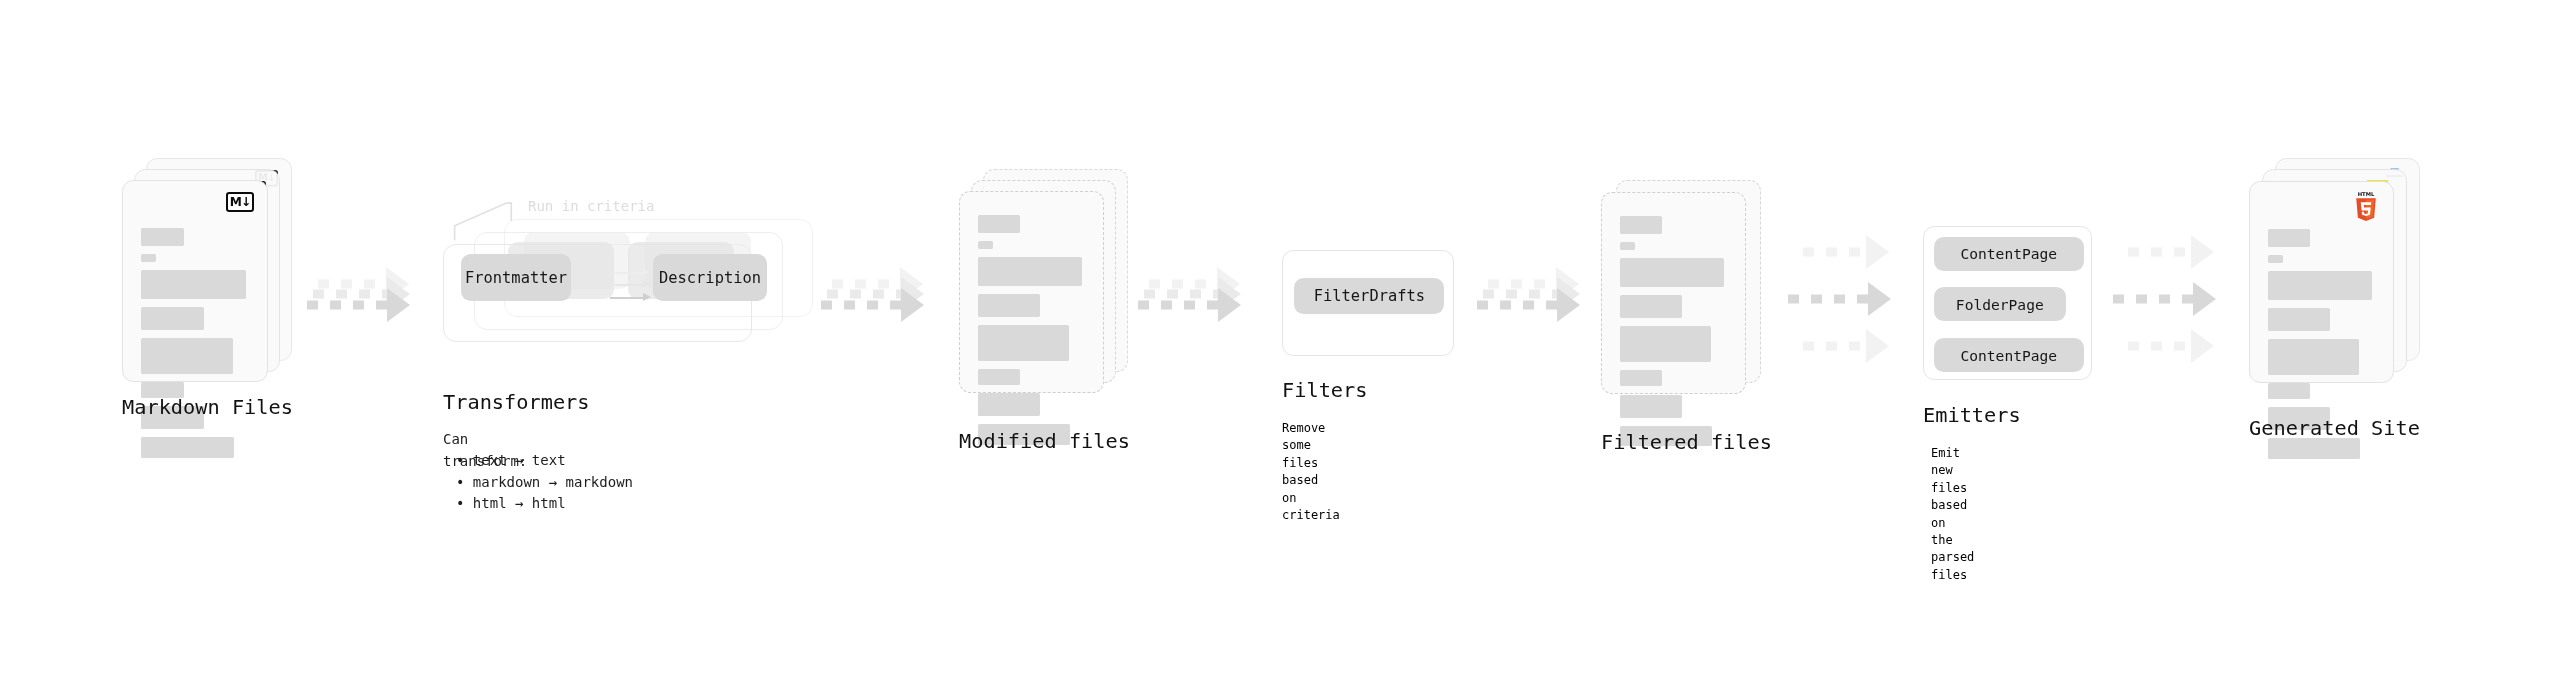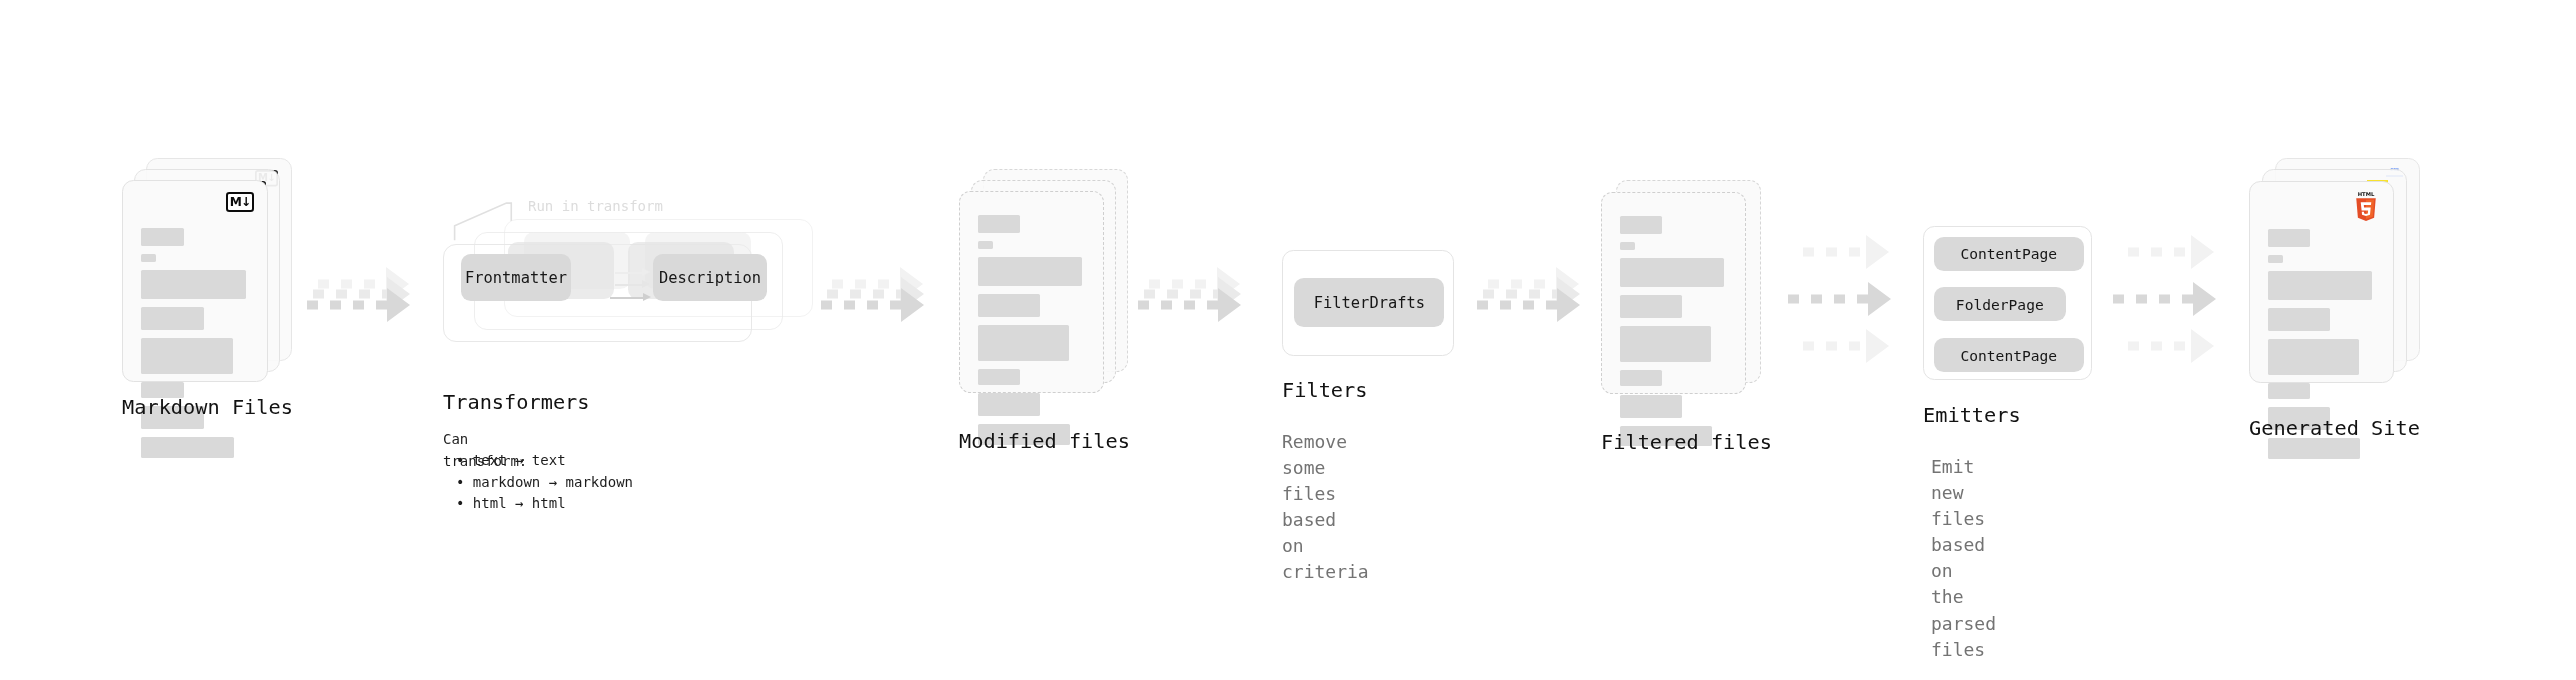--- a/index.html
+++ b/index.html
@@ -252,7 +252,7 @@
     <svg width="89" height="45" style="position:absolute; left:9.8px; top:3.3px;" viewBox="0 0 110 55">
       <path d="M2 52 L2 34 L66 6 L72 6 L72 28" fill="none" stroke="#e0e0e0" stroke-width="2"></path>
     </svg>
-    <div class="parallel-label" style="left:85px; top:3.3px;">Run in transform</div>
+    <div class="parallel-label" style="left:85px; top:3.3px;">Run in criteria</div>
 
     <div class="tf-layer" style="left:61px; top:24.4px; width:309px; height:98px; opacity:0.55;"></div>
     <div class="tf-layer" style="left:31px; top:37px; width:309px; height:98px; opacity:0.75;"></div>

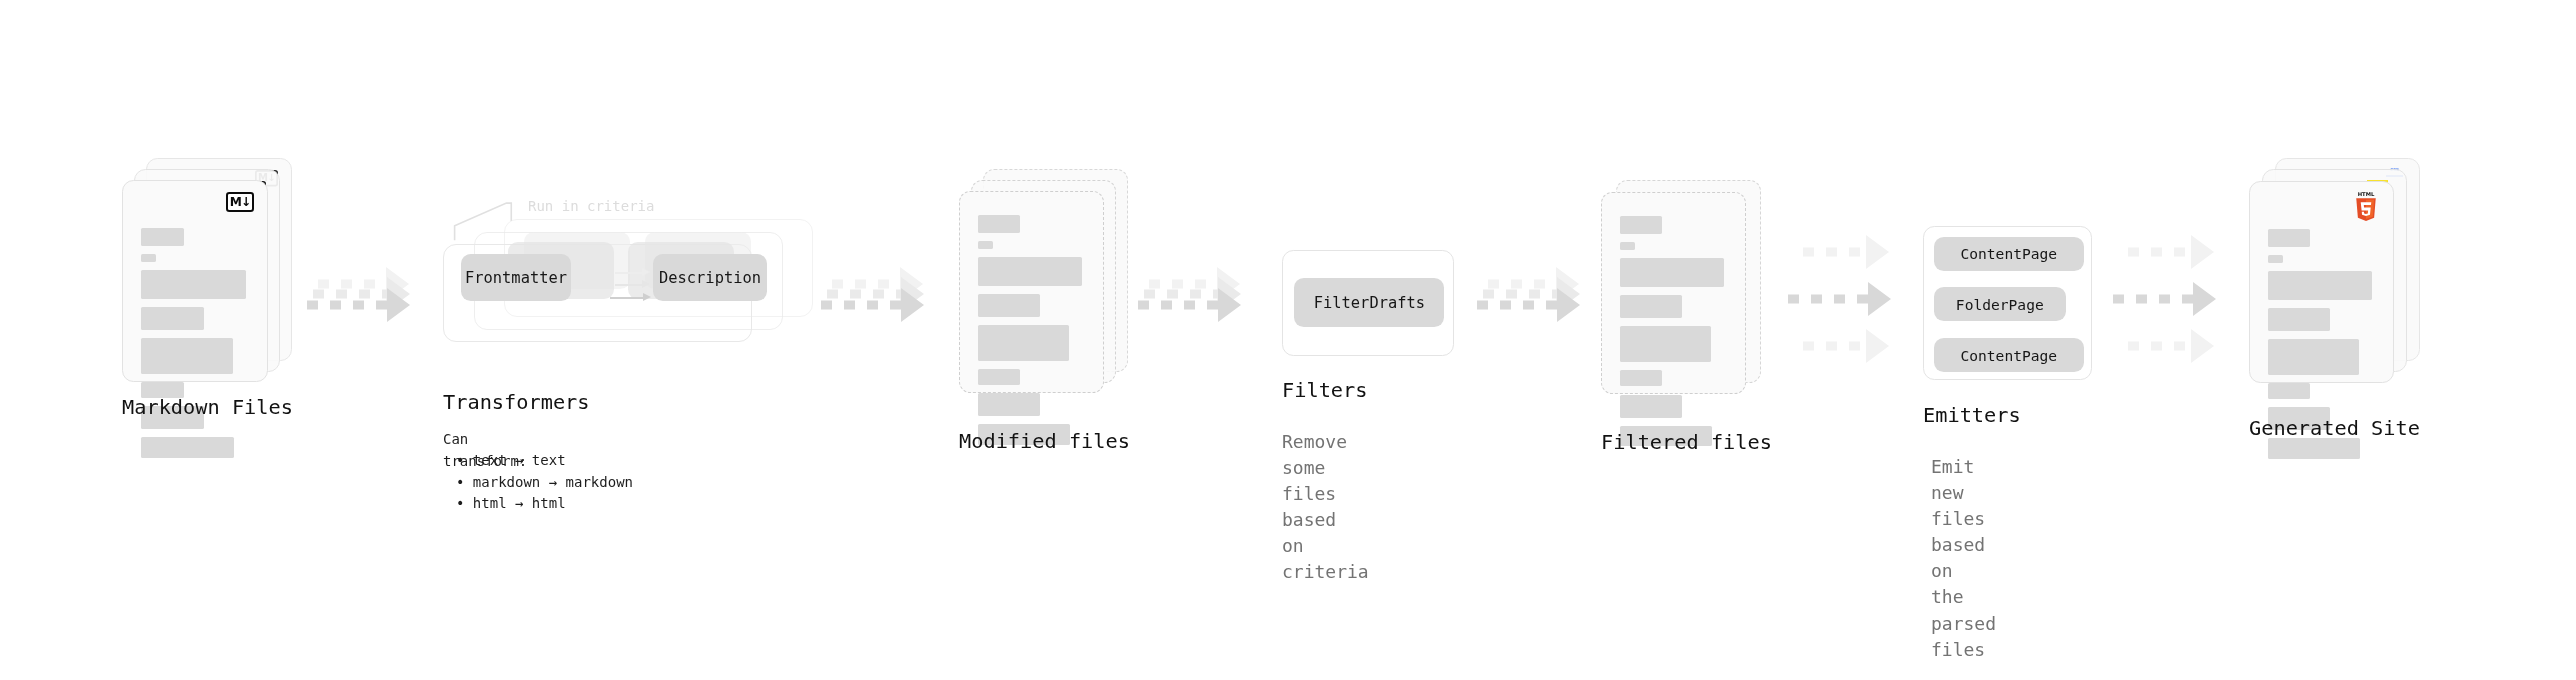--- a/index.html
+++ b/index.html
@@ -344,7 +344,7 @@
 
   <div class="node" style="left:1282px; top:250px;">
     <div class="boxed" style="left:0px; top:0px; width:172px; height:106px;">
-      <div class="pill" style="left:11.4px; top:27px; width:150px; height:49px;">
+      <div class="pill" style="left:11.4px; top:27px; width:150px; height:36px;">
         <span>FilterDrafts</span>
       </div>
     </div>

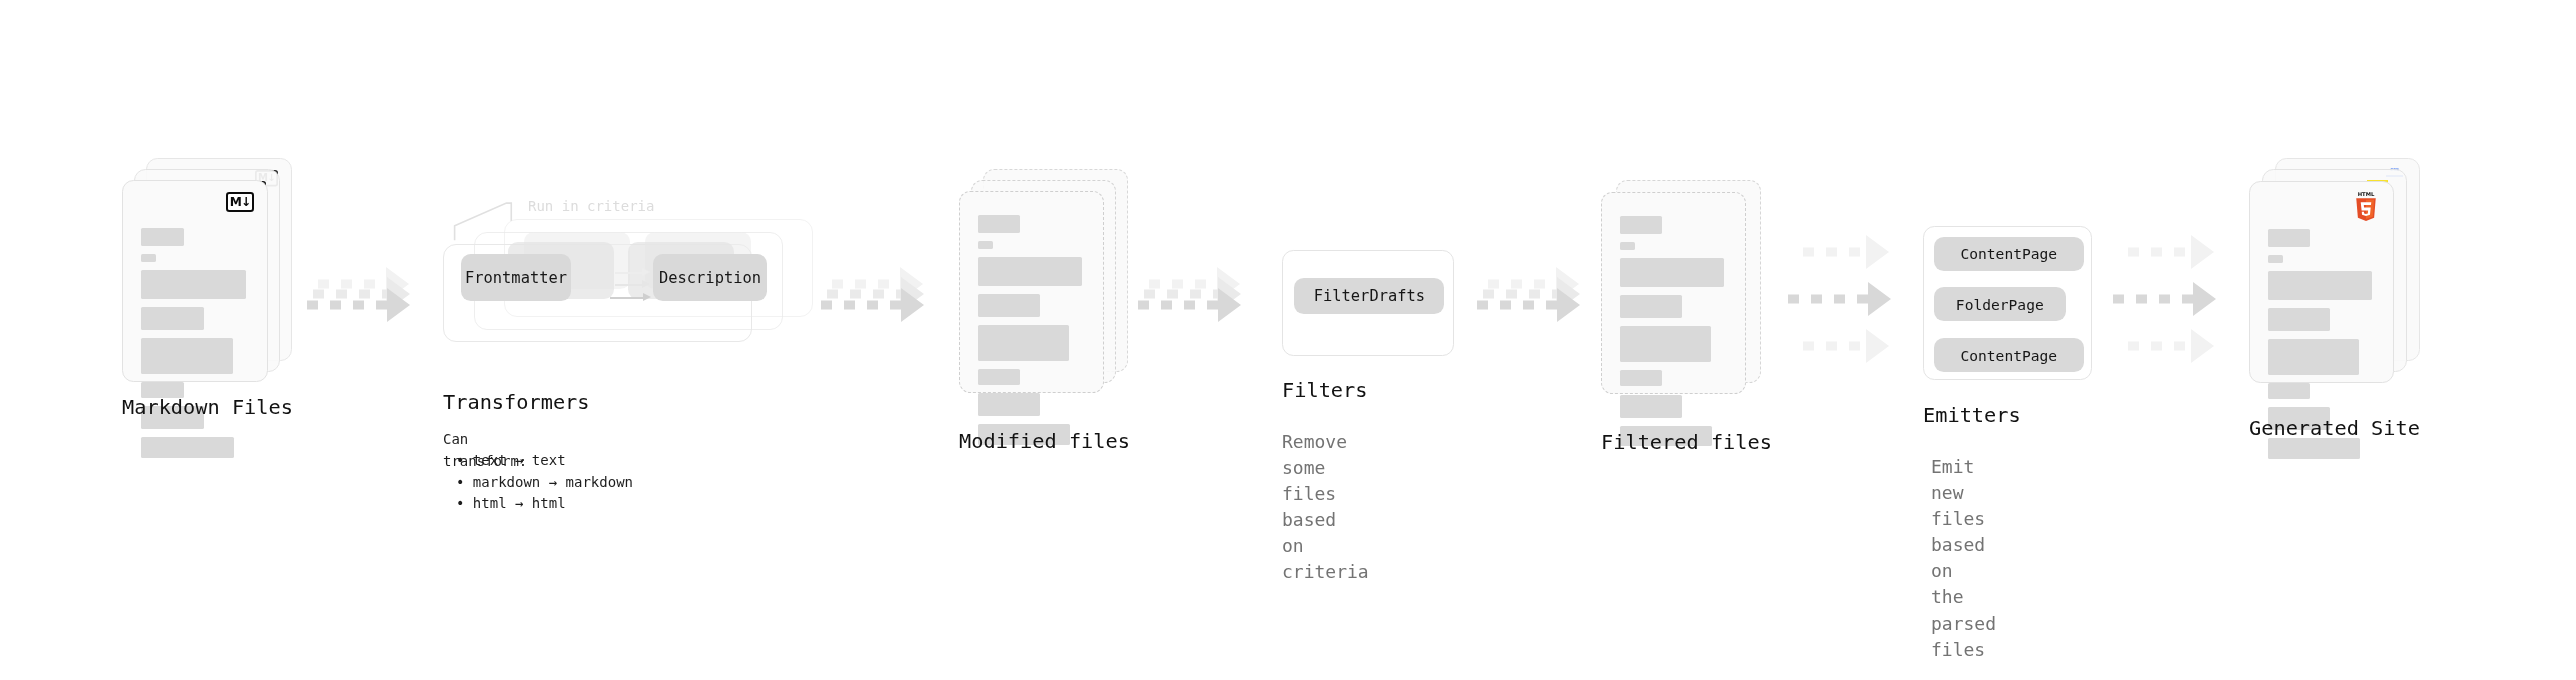--- a/index.html
+++ b/index.html
@@ -104,10 +104,10 @@
     white-space: nowrap;
   }
   .caption-sub {
-    font-size: 18px;
-    color: #737373;
+    font-size: 12px;
+    color: #000000;
     line-height: 1.45;
-    margin-top: 25px;
+    margin-top: 16px;
     white-space: pre-line;
   }
 

